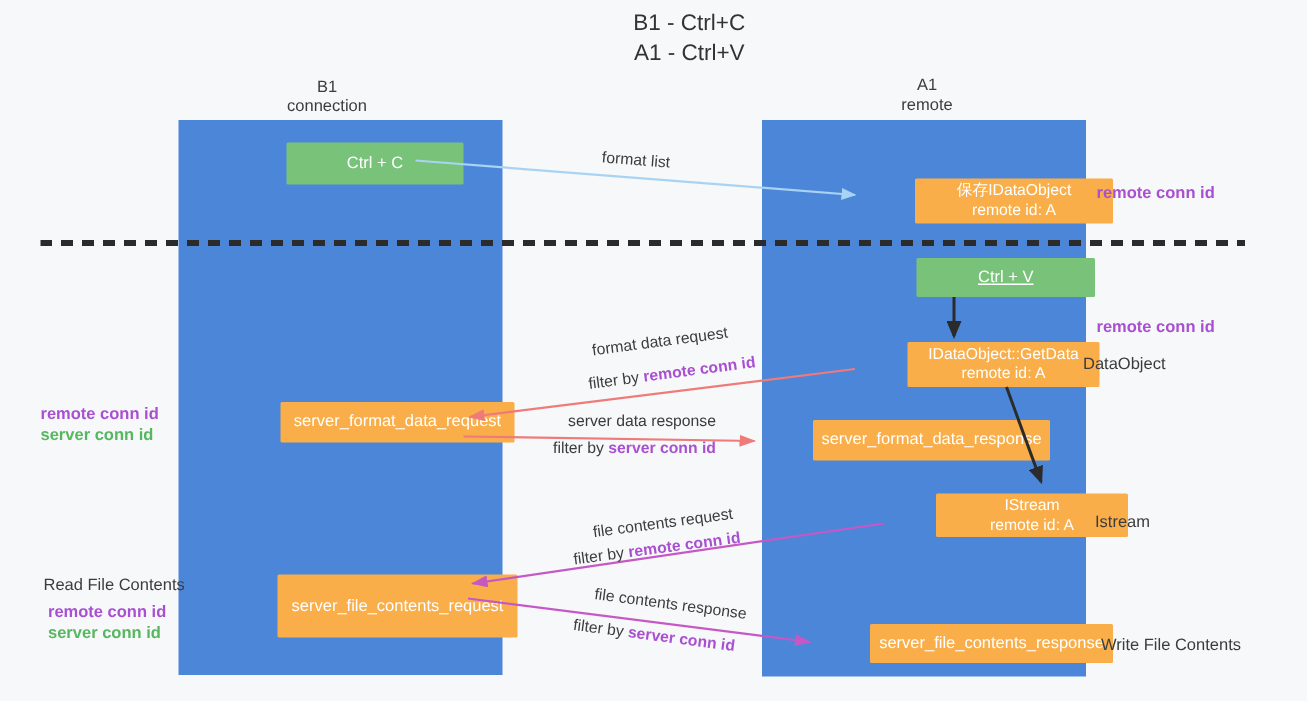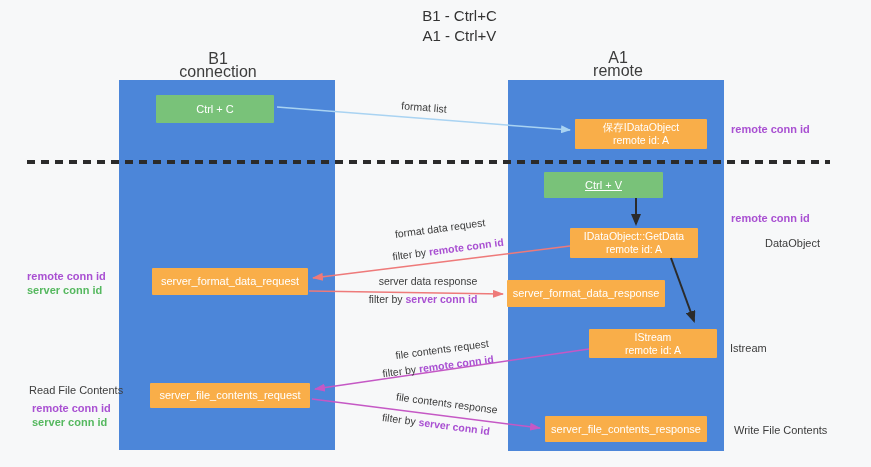--- a/index.html
+++ b/index.html
@@ -17,7 +17,7 @@
   }
   .lanehdr{
     position:absolute;width:120px;text-align:center;
-    font-size:16px;line-height:13px;color:var(--text_dark,#3c3c3c);
+    font-size:11px;line-height:13px;color:var(--text_dark,#3c3c3c);
   }
   .lane{
     position:absolute;top:80px;width:216px;height:370px;

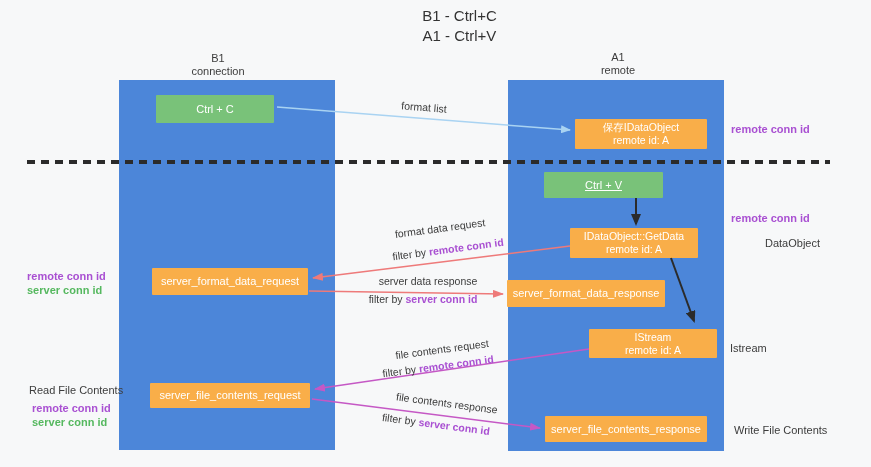--- a/index.html
+++ b/index.html
@@ -39,7 +39,7 @@
   .box{
     position:absolute;z-index:3;display:flex;flex-direction:column;
     align-items:center;justify-content:center;color:#fff;text-align:center;
-    font-size:11px;line-height:13px;border-radius:1px;
+    font-size:11px;line-height:13px;border-radius:1px;margin-left:35px;
   }
   .box.two{font-size:10.5px;line-height:13px;}
   .box.orange{background:var(--box_orange,#f9ae49);}

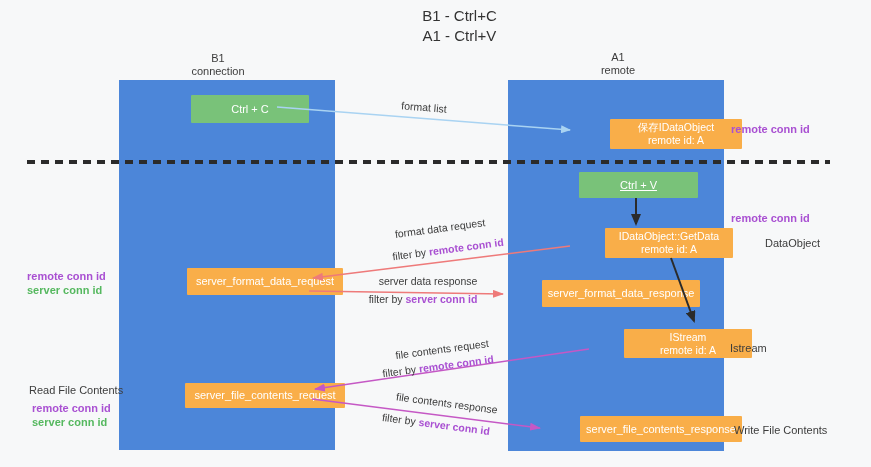--- a/index.html
+++ b/index.html
@@ -113,7 +113,7 @@
     <div>remote id: A</div>
   </div>
 
-  <div class="box green" style="left:544px;top:172px;width:119px;height:26px;text-decoration:underline;">
+  <div class="box green" style="left:576px;top:172px;width:119px;height:26px;text-decoration:underline;">
     <div>Ctrl + V</div>
   </div>
 

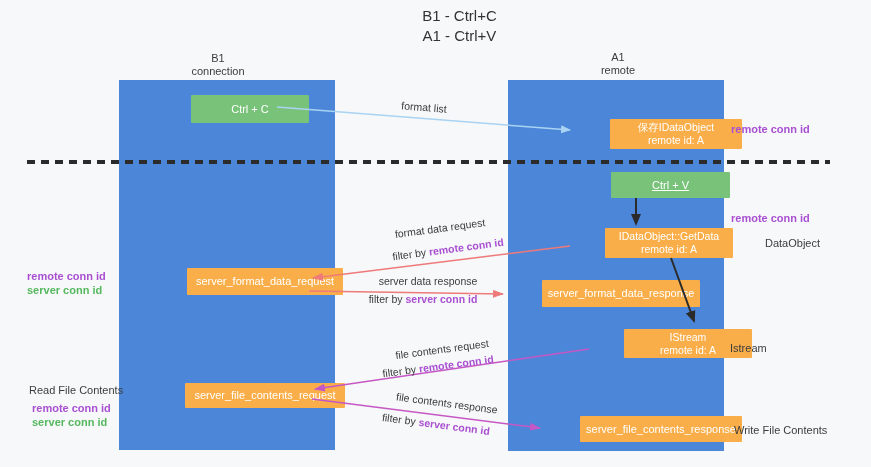--- a/index.html
+++ b/index.html
@@ -167,7 +167,7 @@
 
   <div class="slbl purple" style="left:731px;top:123px;">remote conn id</div>
   <div class="slbl purple" style="left:731px;top:212px;">remote conn id</div>
-  <div class="slbl" style="left:765px;top:237px;">DataObject</div>
+  <div class="slbl" style="left:722px;top:237px;">DataObject</div>
   <div class="slbl" style="left:730px;top:342px;">Istream</div>
   <div class="slbl" style="left:734px;top:424px;text-align:center;">Write File Contents</div>
 

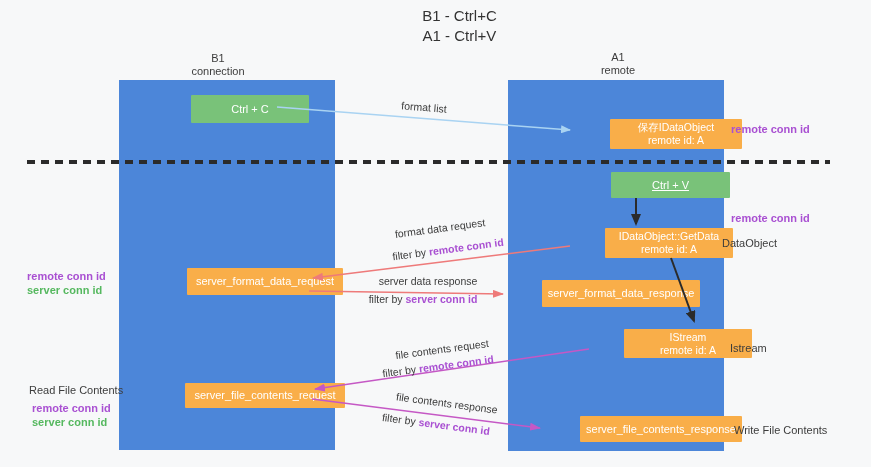--- a/index.html
+++ b/index.html
@@ -135,7 +135,7 @@
     <div>remote id: A</div>
   </div>
 
-  <div class="box orange" style="left:150px;top:383px;width:160px;height:25px;">
+  <div class="box orange" style="left:150px;top:383px;width:160px;height:42px;">
     <div>server_file_contents_request</div>
   </div>
 

